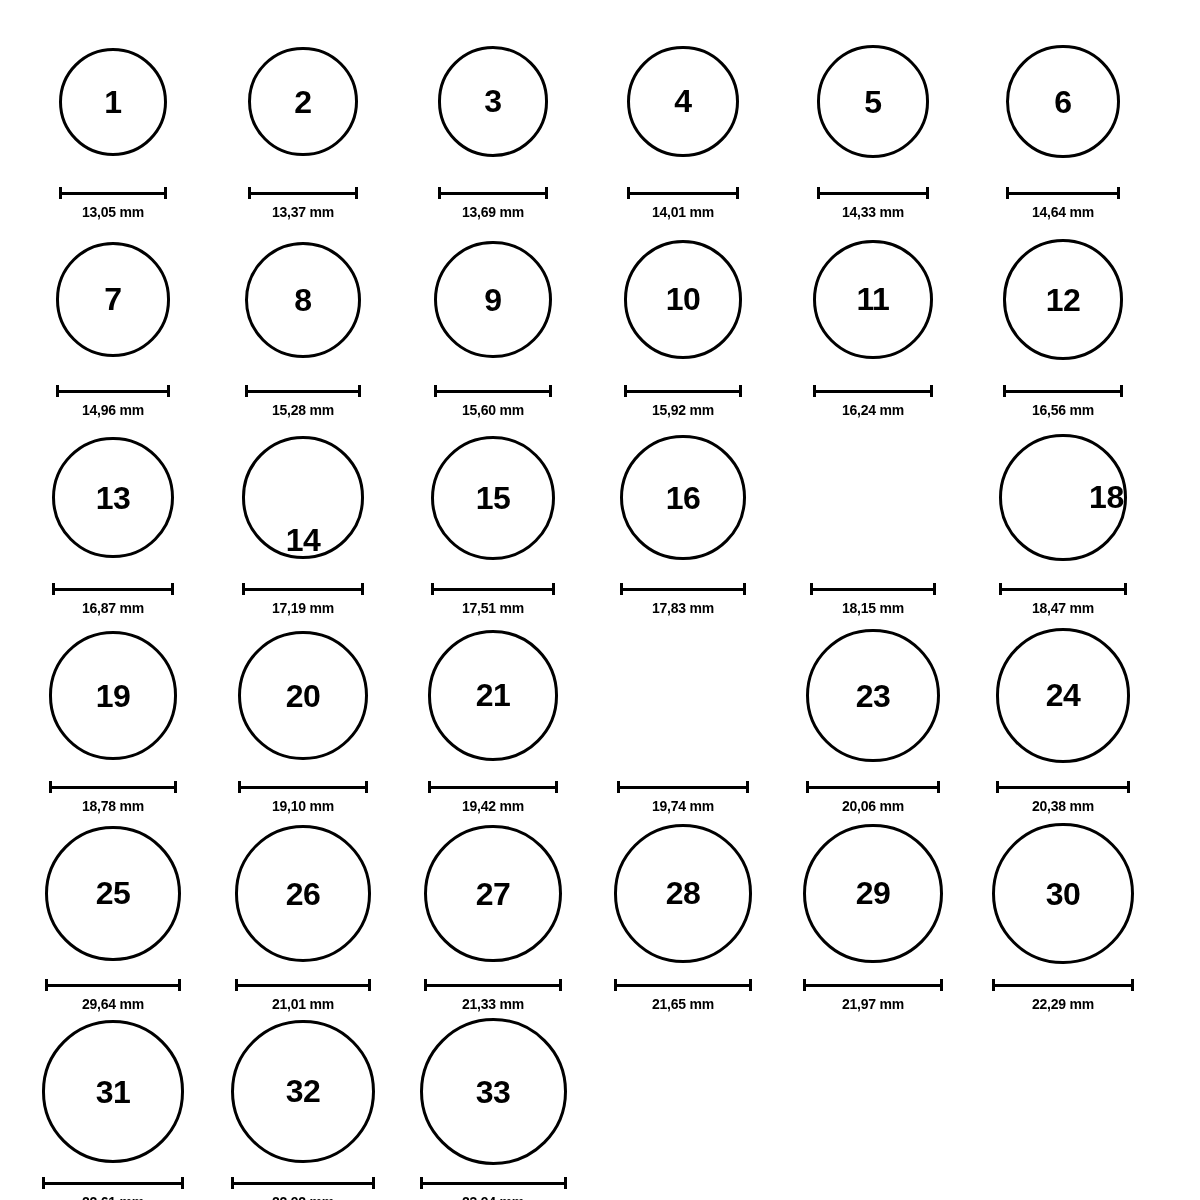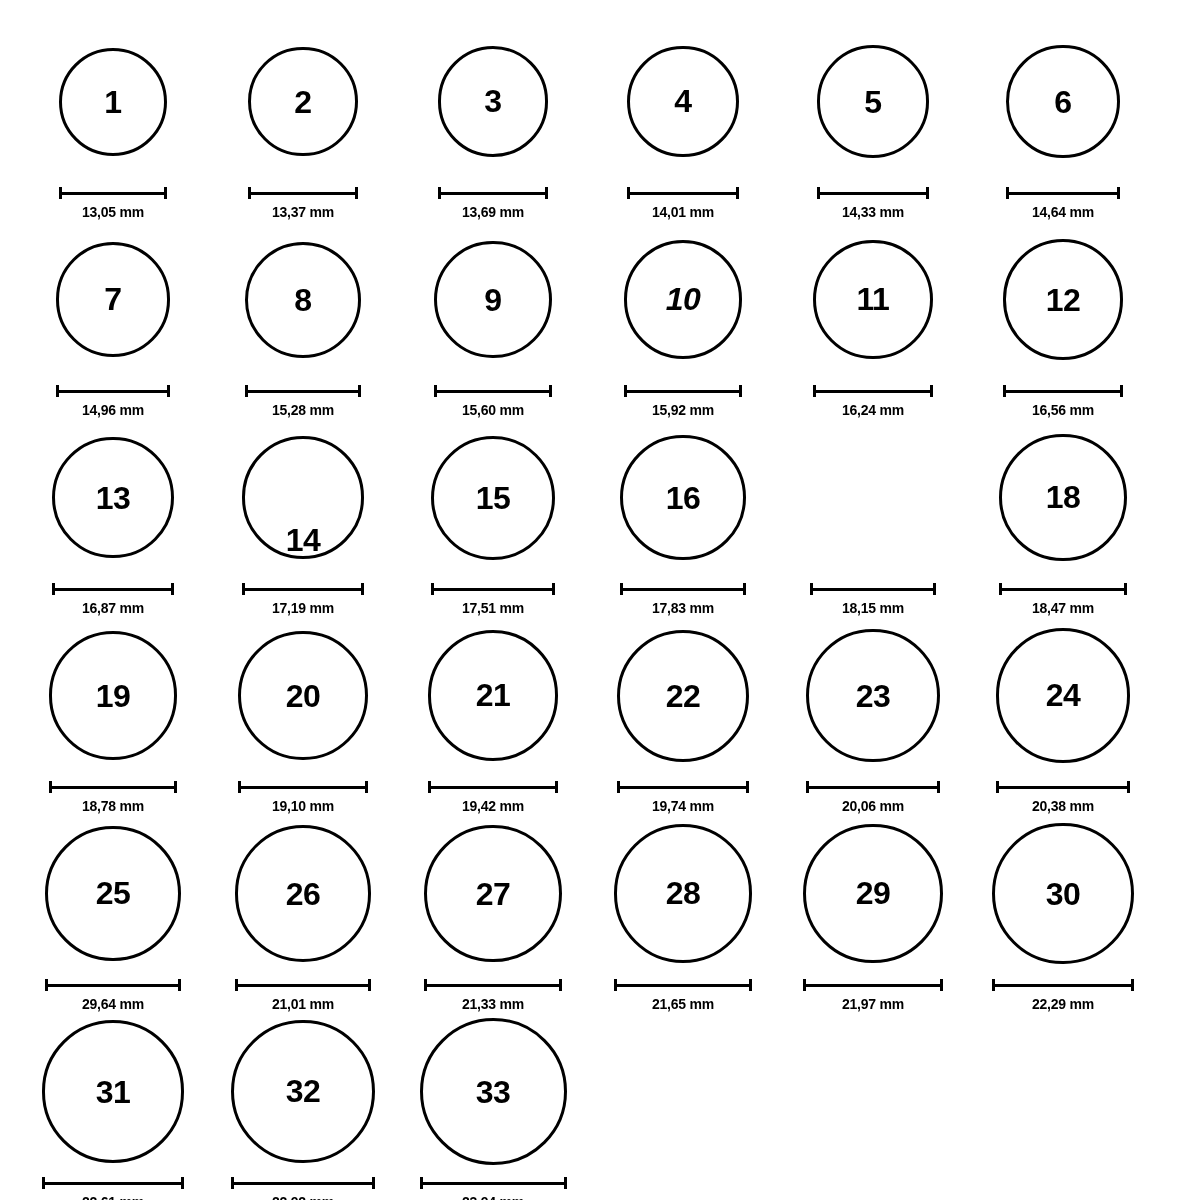--- a/index.html
+++ b/index.html
@@ -245,7 +245,7 @@
       </div>
       <div class="cell">
         <div class="circle-wrap">
-          <div class="circle" style="width: 118.3px; height: 118.3px; font-style: italic;">
+          <div class="circle" style="width: 118.3px; height: 118.3px;">
             <span class="size-number">10</span>
           </div>
         </div>

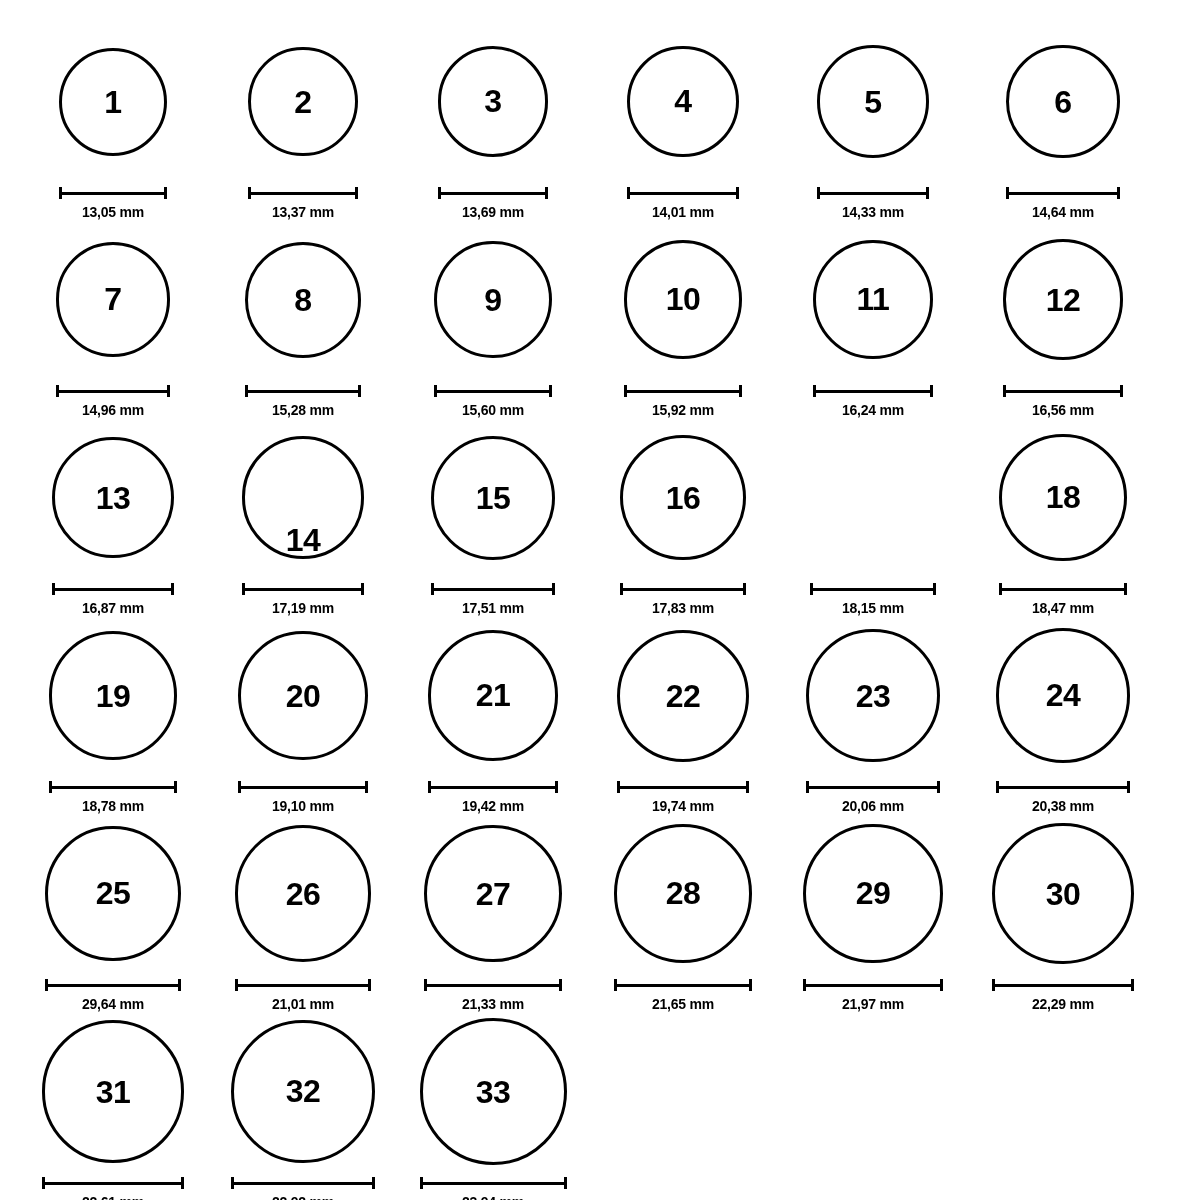--- a/index.html
+++ b/index.html
@@ -362,7 +362,7 @@
       </div>
       <div class="cell">
         <div class="circle-wrap">
-          <div class="circle" style="width: 127.4px; height: 127.4px;">
+          <div class="circle" style="width: 127.4px; height: 127.4px; justify-content: flex-end;">
             <span class="size-number">18</span>
           </div>
         </div>

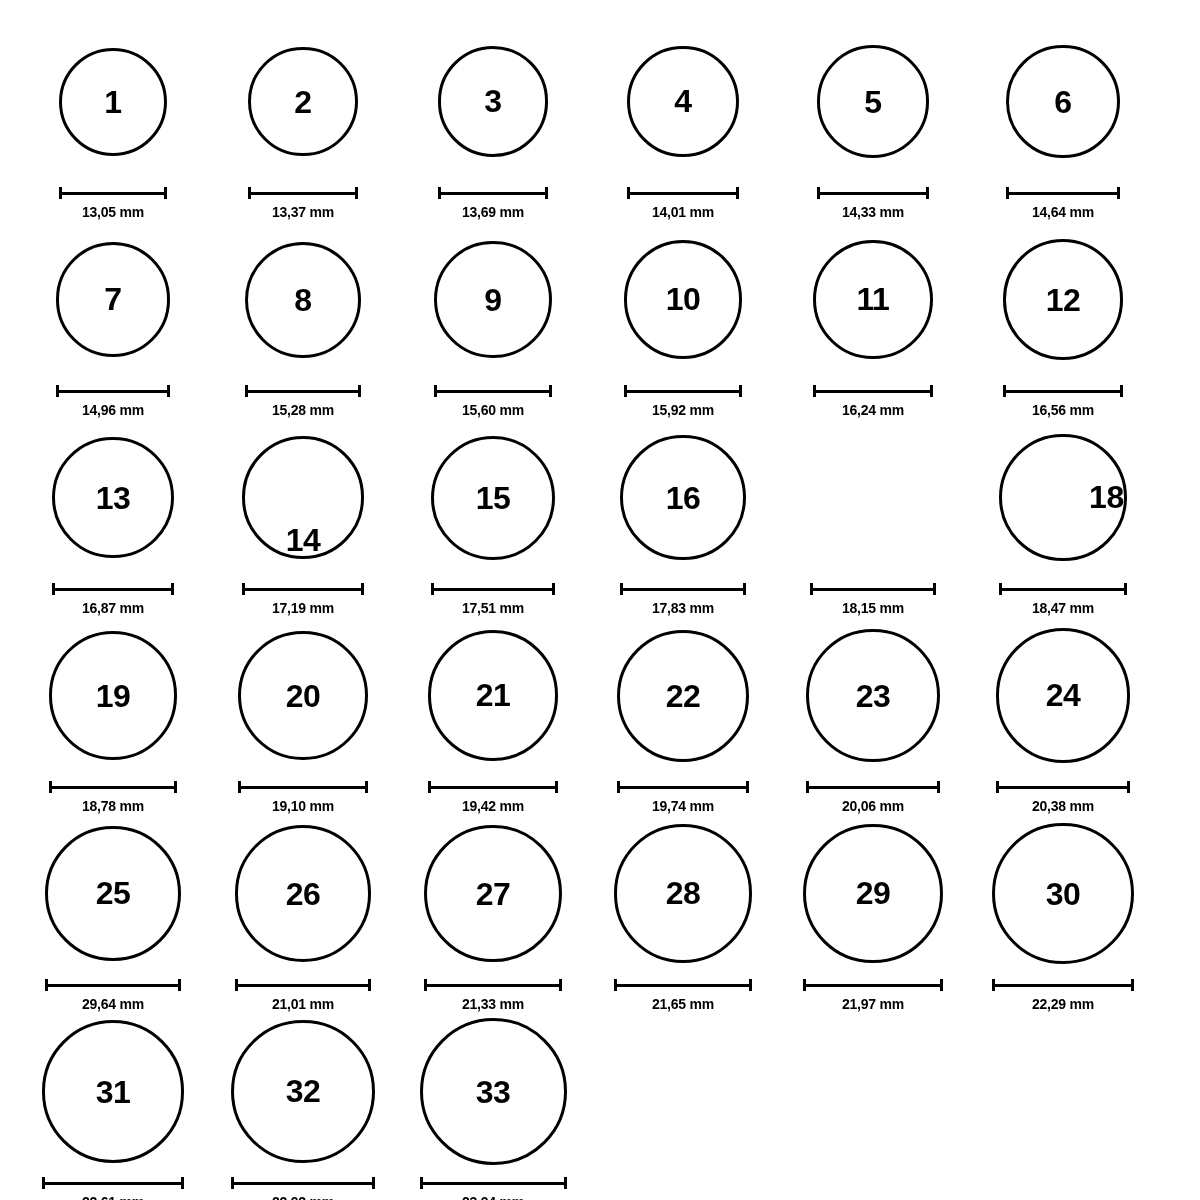--- a/index.html
+++ b/index.html
@@ -423,11 +423,6 @@
         </div>
       </div>
       <div class="cell">
-        <div class="circle-wrap">
-          <div class="circle" style="width: 132px; height: 132px;">
-            <span class="size-number">22</span>
-          </div>
-        </div>
         <div class="measure">
           <div class="caliper" style="width: 132px;">
             <div class="bar"></div>

